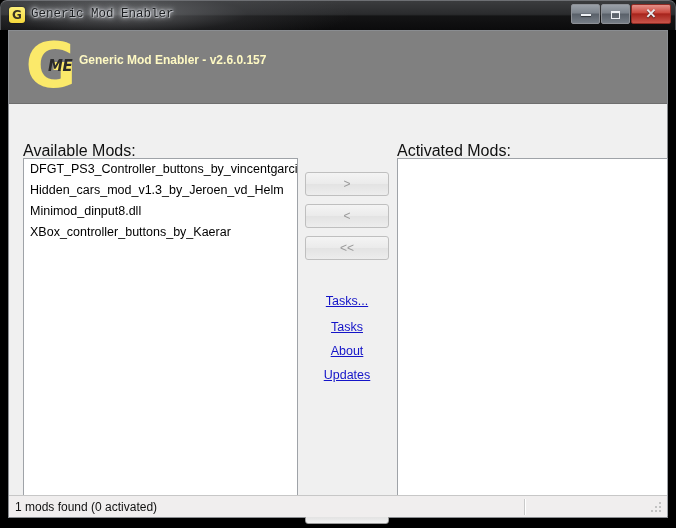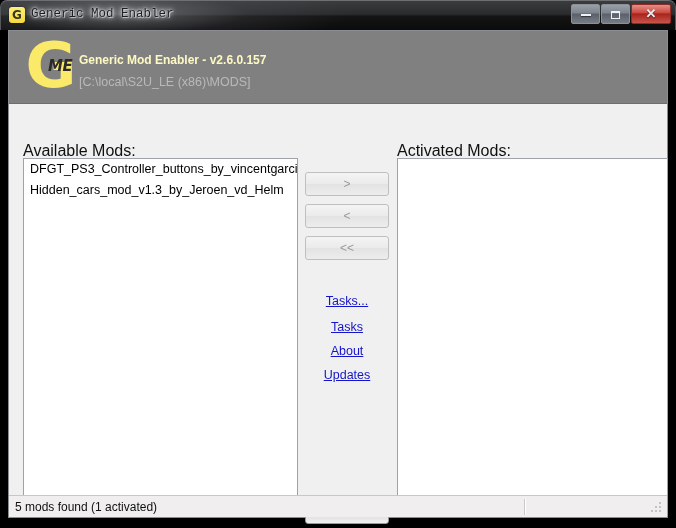--- a/index.html
+++ b/index.html
@@ -346,7 +346,6 @@
         <div id="logo-me">ME</div>
       </div>
       <div id="app-title">Generic Mod Enabler - v2.6.0.157</div>
-      <div id="app-path">[C:\local\S2U_LE (x86)\MODS]</div>
     </div>
 
     <div class="panel-label" id="label-available">Available Mods:</div>

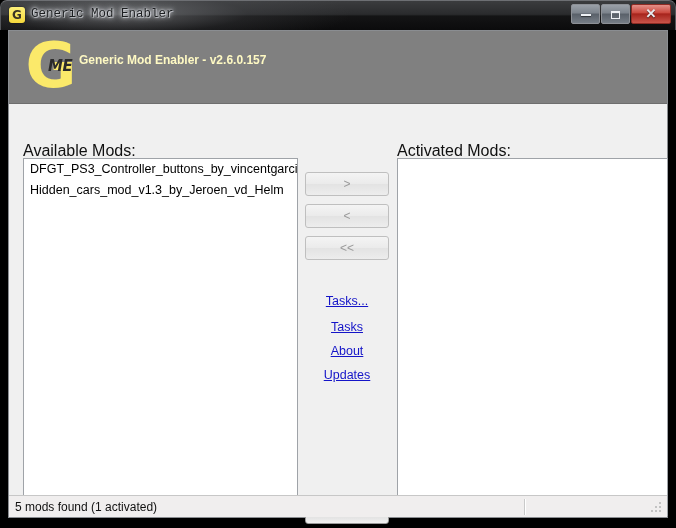--- a/index.html
+++ b/index.html
@@ -354,6 +354,7 @@
     <div class="listbox" id="list-available">
         <div class="list-item">DFGT_PS3_Controller_buttons_by_vincentgarcia</div>
         <div class="list-item">Hidden_cars_mod_v1.3_by_Jeroen_vd_Helm</div>
+        <div class="list-item">Minimod_dinput8.dll</div>
       </div>
     <div class="listbox" id="list-activated"></div>
 

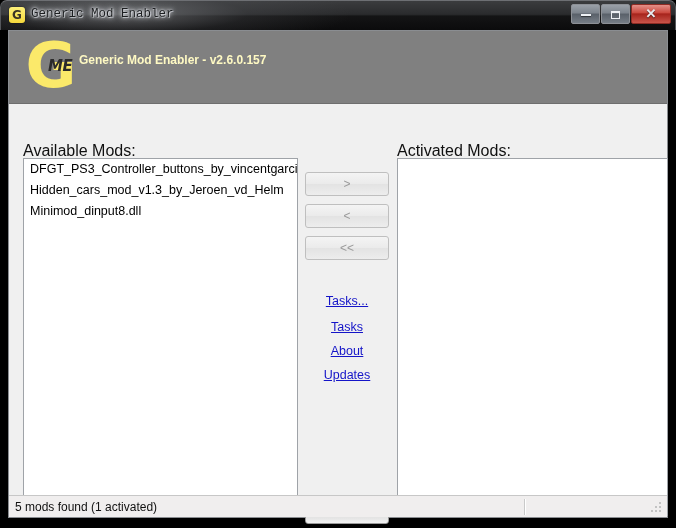--- a/index.html
+++ b/index.html
@@ -355,6 +355,7 @@
         <div class="list-item">DFGT_PS3_Controller_buttons_by_vincentgarcia</div>
         <div class="list-item">Hidden_cars_mod_v1.3_by_Jeroen_vd_Helm</div>
         <div class="list-item">Minimod_dinput8.dll</div>
+        <div class="list-item">XBox_controller_buttons_by_Kaerar</div>
       </div>
     <div class="listbox" id="list-activated"></div>
 

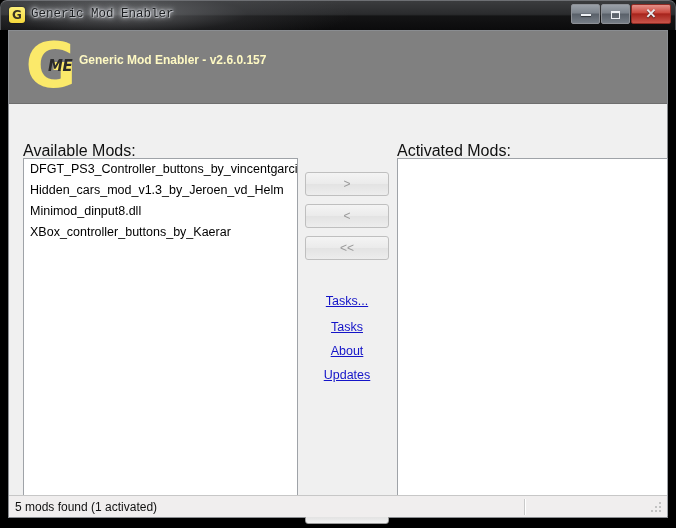--- a/index.html
+++ b/index.html
@@ -373,7 +373,7 @@
     </div>
 
     <div id="statusbar">
-      <div id="status-text">5 mods found (1 activated)</div>
+      <div id="status-text">1 mods found (0 activated)</div>
       <div id="status-divider"></div>
       <div id="resize-grip">
           <i style="left: 8px; top: 0px;"></i>

